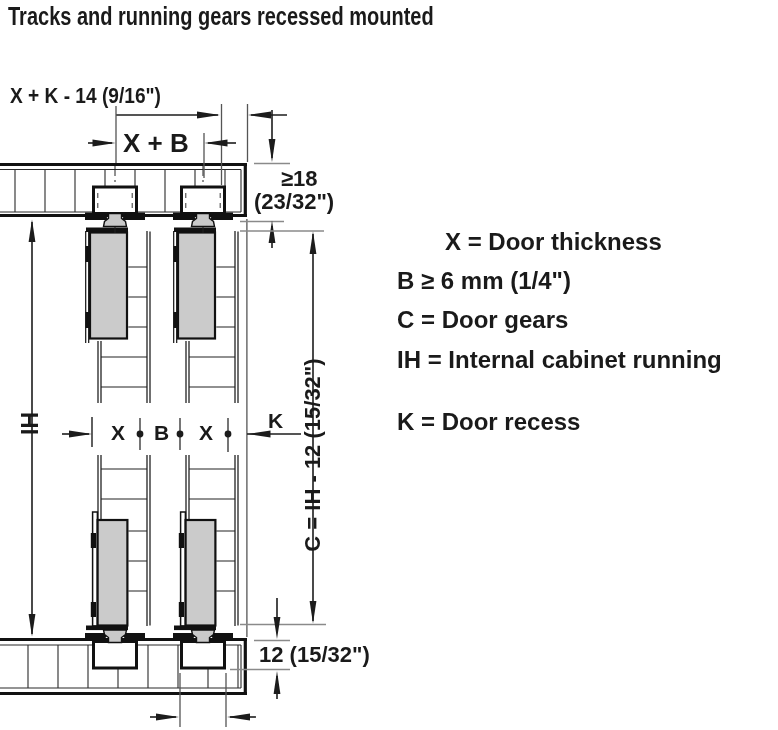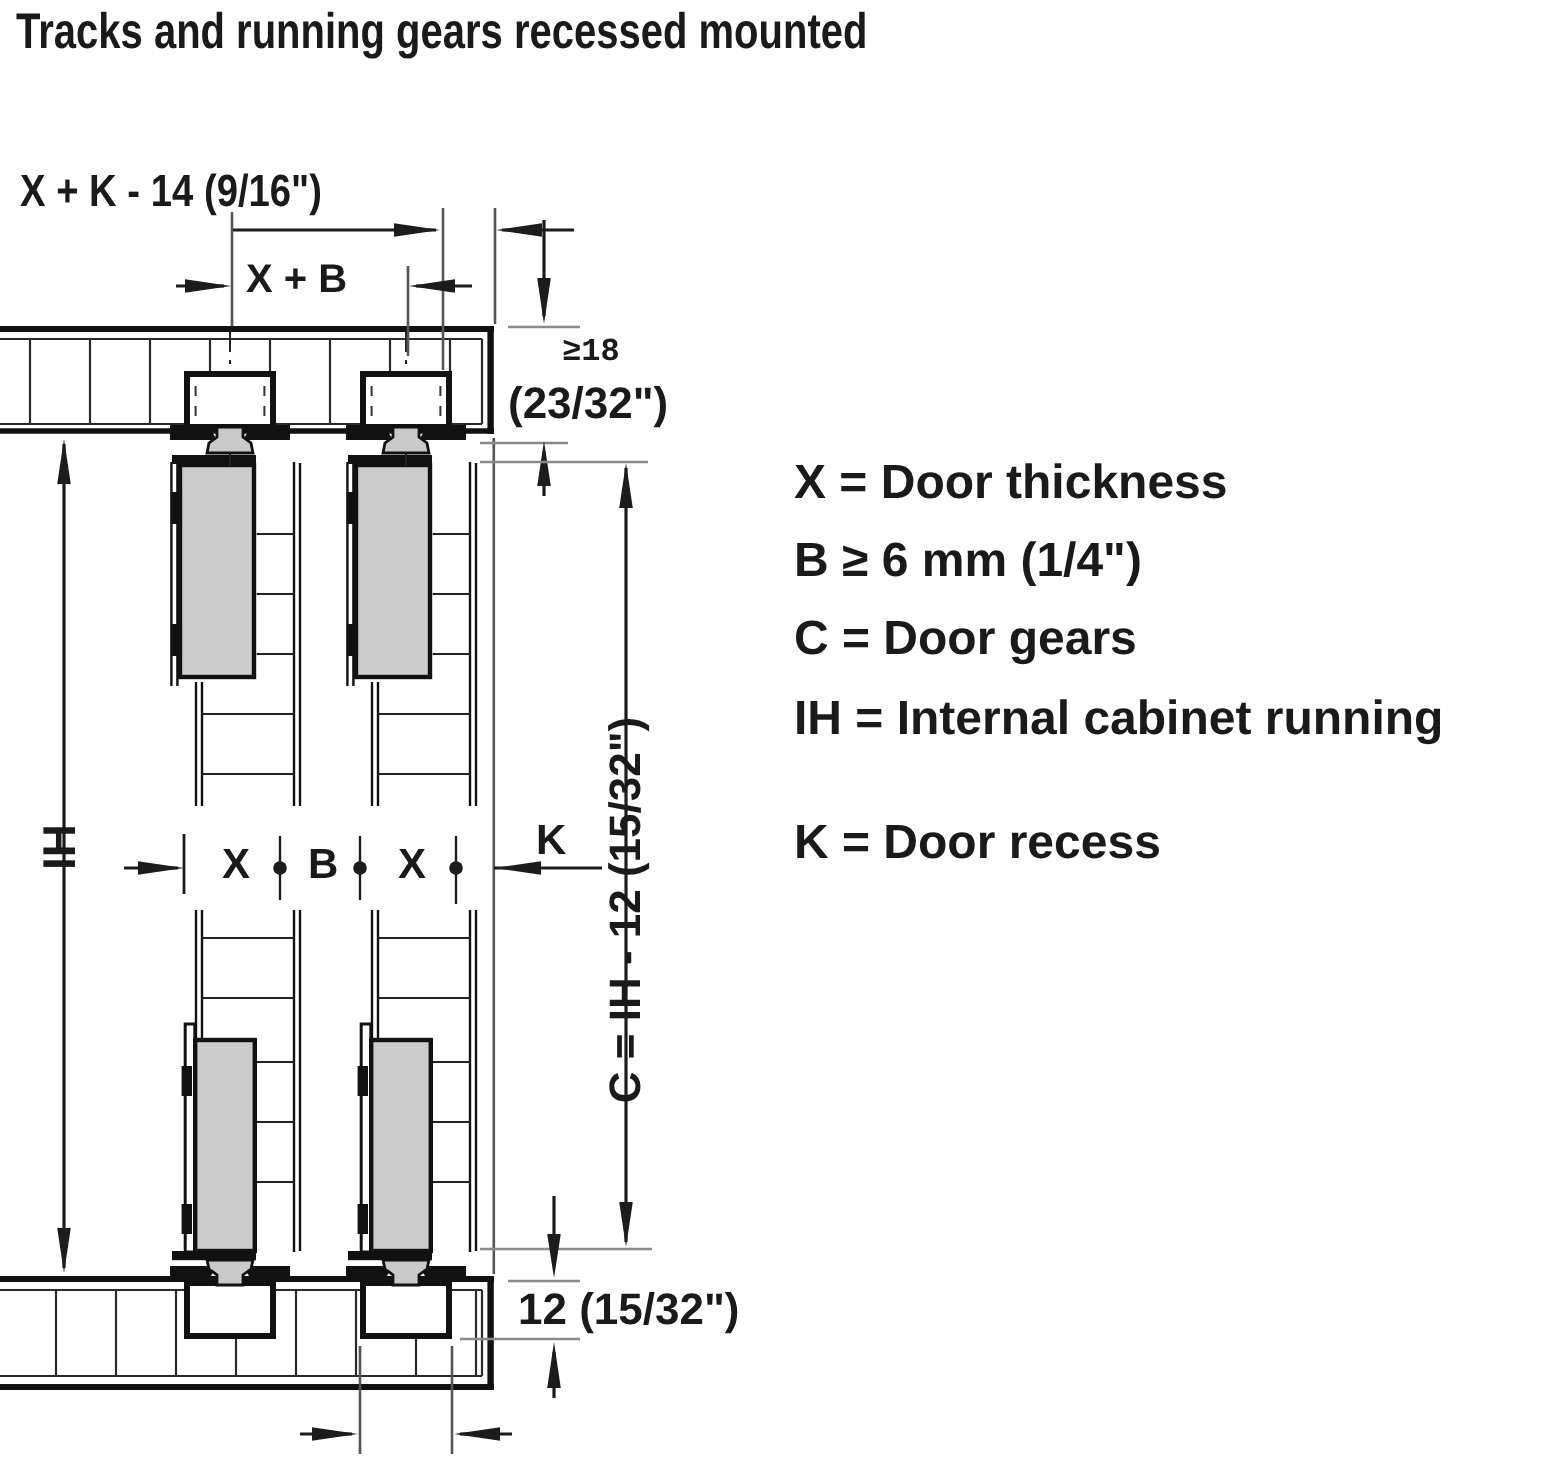--- a/index.html
+++ b/index.html
@@ -9,7 +9,7 @@
   .lbl{position:absolute;z-index:2;font-weight:bold;white-space:nowrap;color:#1a1a1a;line-height:1;}
   .title{left:8px;top:4px;font-size:25px;transform:scaleX(0.8);transform-origin:0 0;}
   .xk14{left:10px;top:85px;font-size:22.5px;transform:scaleX(0.85);transform-origin:0 0;}
-  .xb{left:123px;top:130px;font-size:20px;}
+  .xb{left:123px;top:130px;font-size:26px;}
   .ge18{left:281px;top:168px;font-size:16px;font-family:Liberation Mono, monospace;}
   .in2332{left:254px;top:191px;font-size:22px;}
   .xlab1{left:111px;top:422px;font-size:21px;}

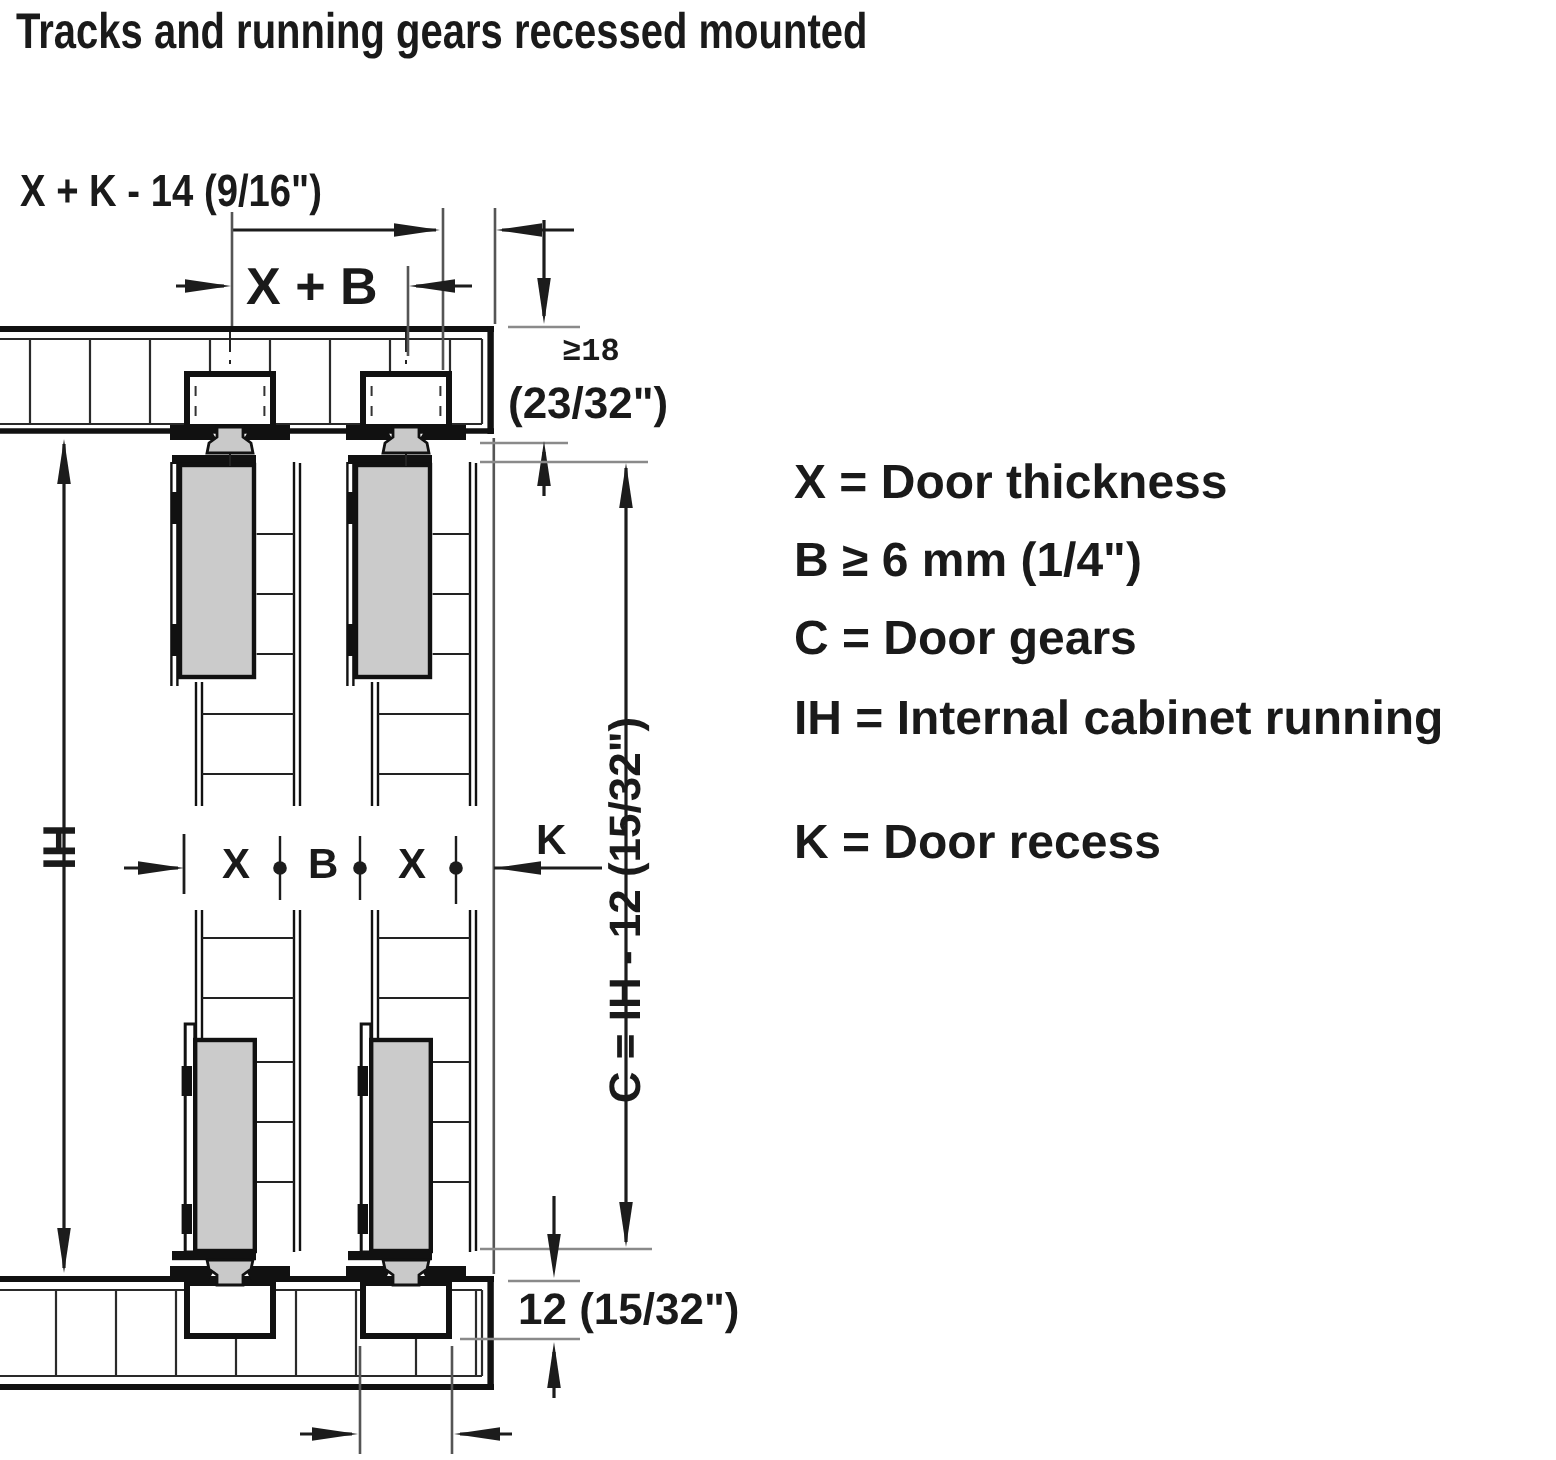--- a/index.html
+++ b/index.html
@@ -10,7 +10,7 @@
   .title{left:8px;top:4px;font-size:25px;transform:scaleX(0.8);transform-origin:0 0;}
   .xk14{left:10px;top:85px;font-size:22.5px;transform:scaleX(0.85);transform-origin:0 0;}
   .xb{left:123px;top:130px;font-size:26px;}
-  .ge18{left:281px;top:168px;font-size:16px;font-family:Liberation Mono, monospace;}
+  .ge18{left:281px;top:168px;font-size:22px;}
   .in2332{left:254px;top:191px;font-size:22px;}
   .xlab1{left:111px;top:422px;font-size:21px;}
   .blab{left:154px;top:422px;font-size:21px;}

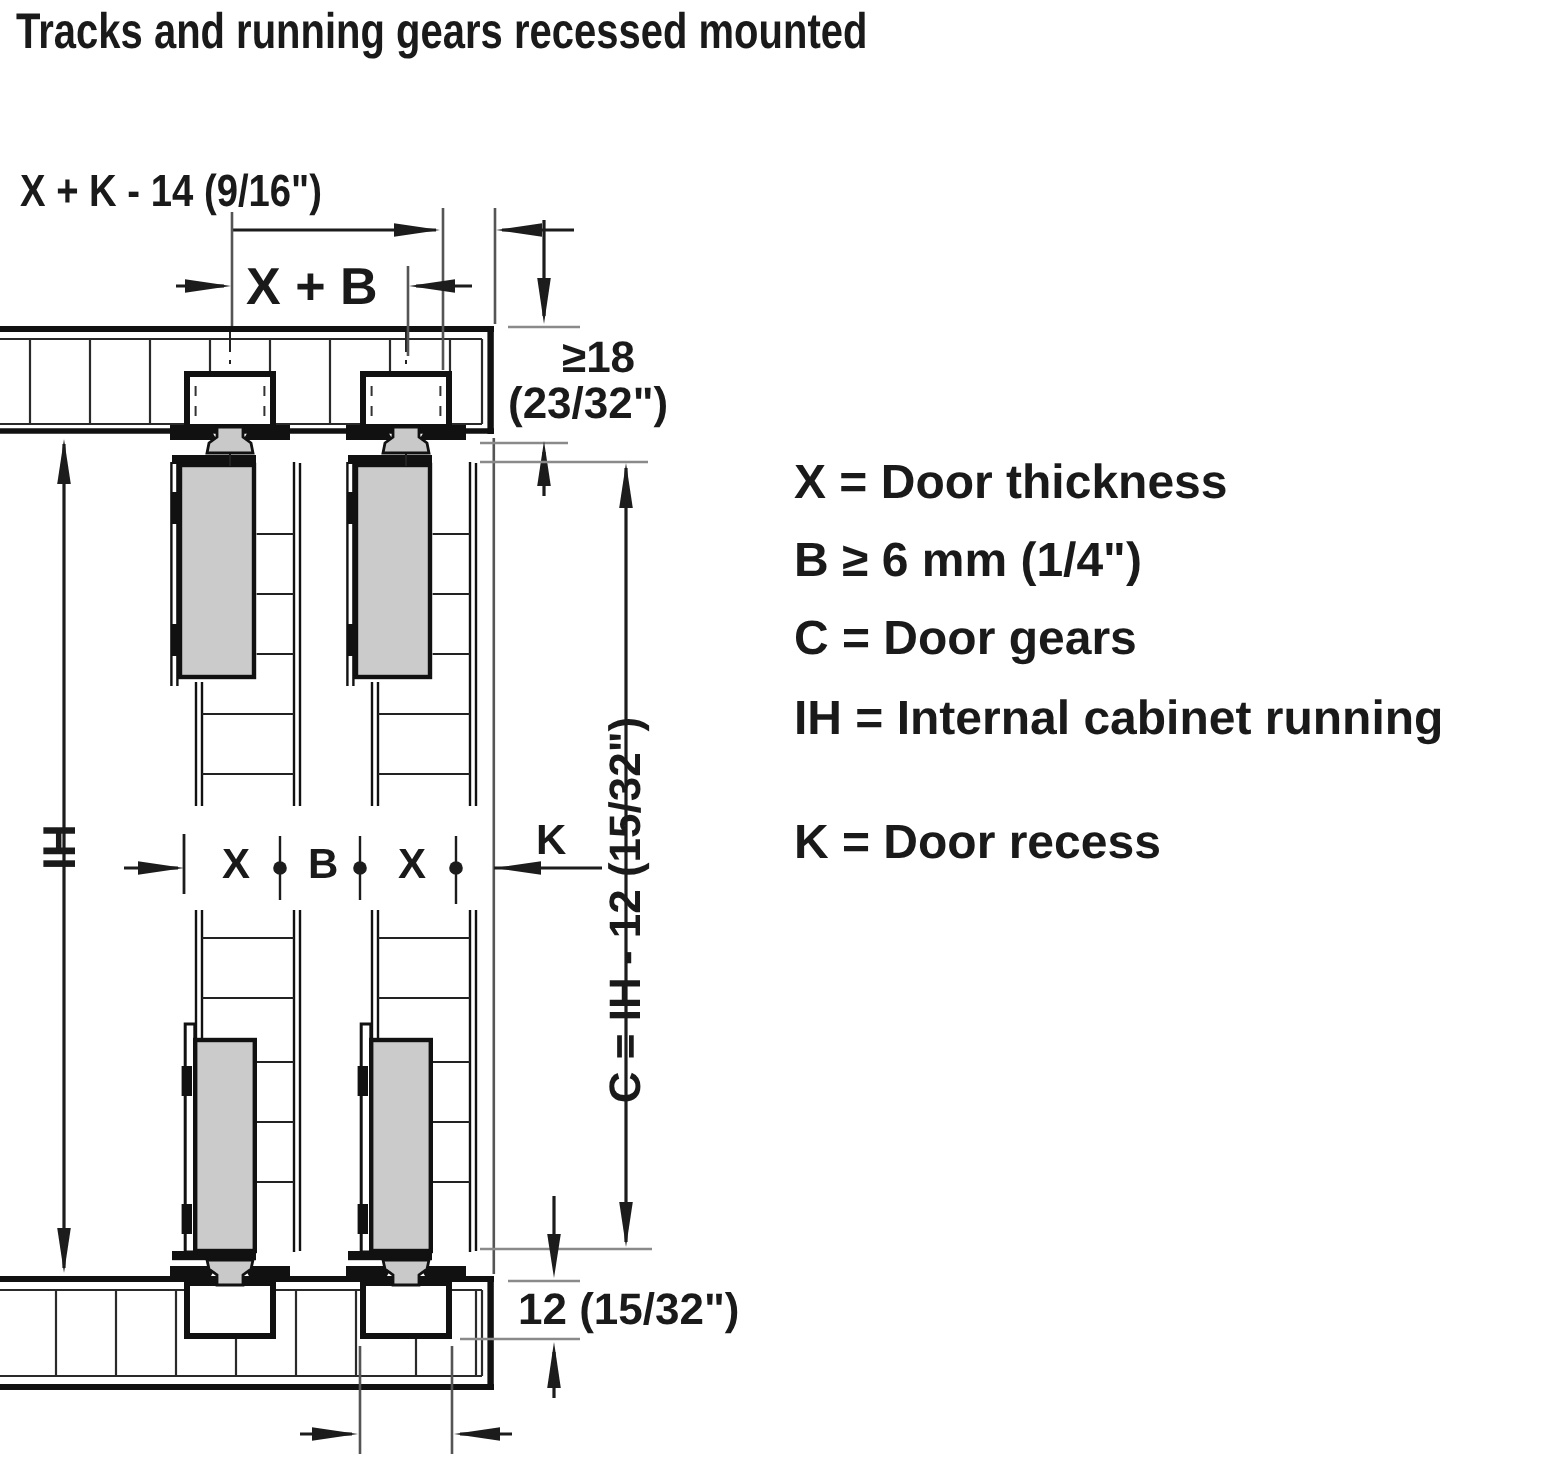--- a/index.html
+++ b/index.html
@@ -22,7 +22,7 @@
   .ihlab{left:-120px;top:412px;font-size:23px;}
   .clab{left:163px;top:444px;font-size:22px;}
   .legend{position:absolute;left:397px;z-index:2;font-weight:bold;font-size:24px;white-space:nowrap;line-height:1;}
-  .lg0{top:230px;} .lg1{top:269px;} .lg2{top:308px;} .lg3{top:348px;} .lg4{top:410px;}
+  .lg0{top:230px;margin-left:48px;} .lg1{top:269px;} .lg2{top:308px;} .lg3{top:348px;} .lg4{top:410px;}
 </style>
 </head>
 <body>

